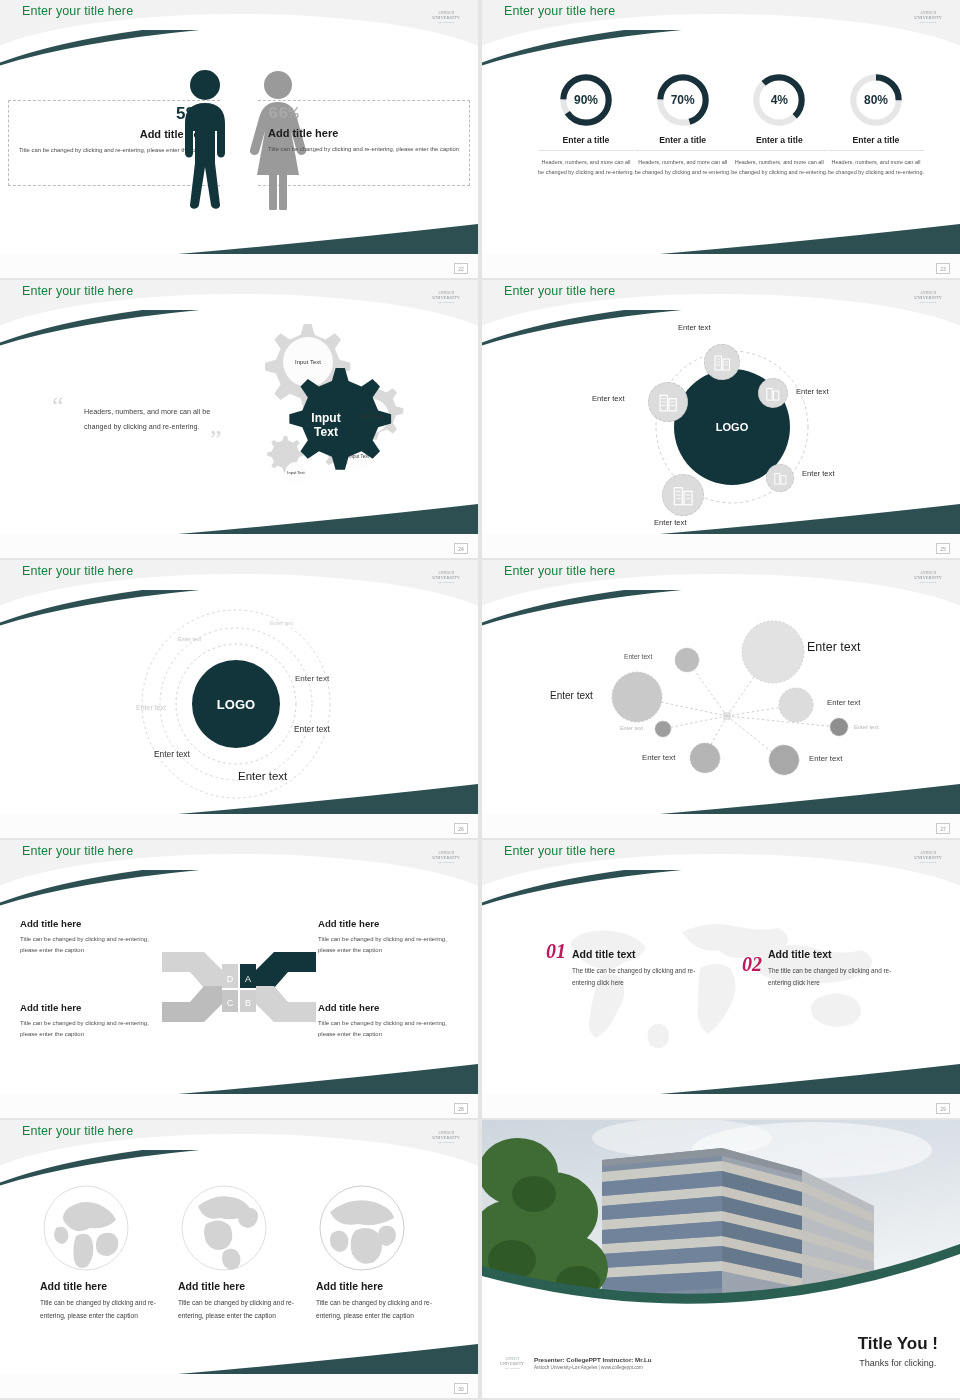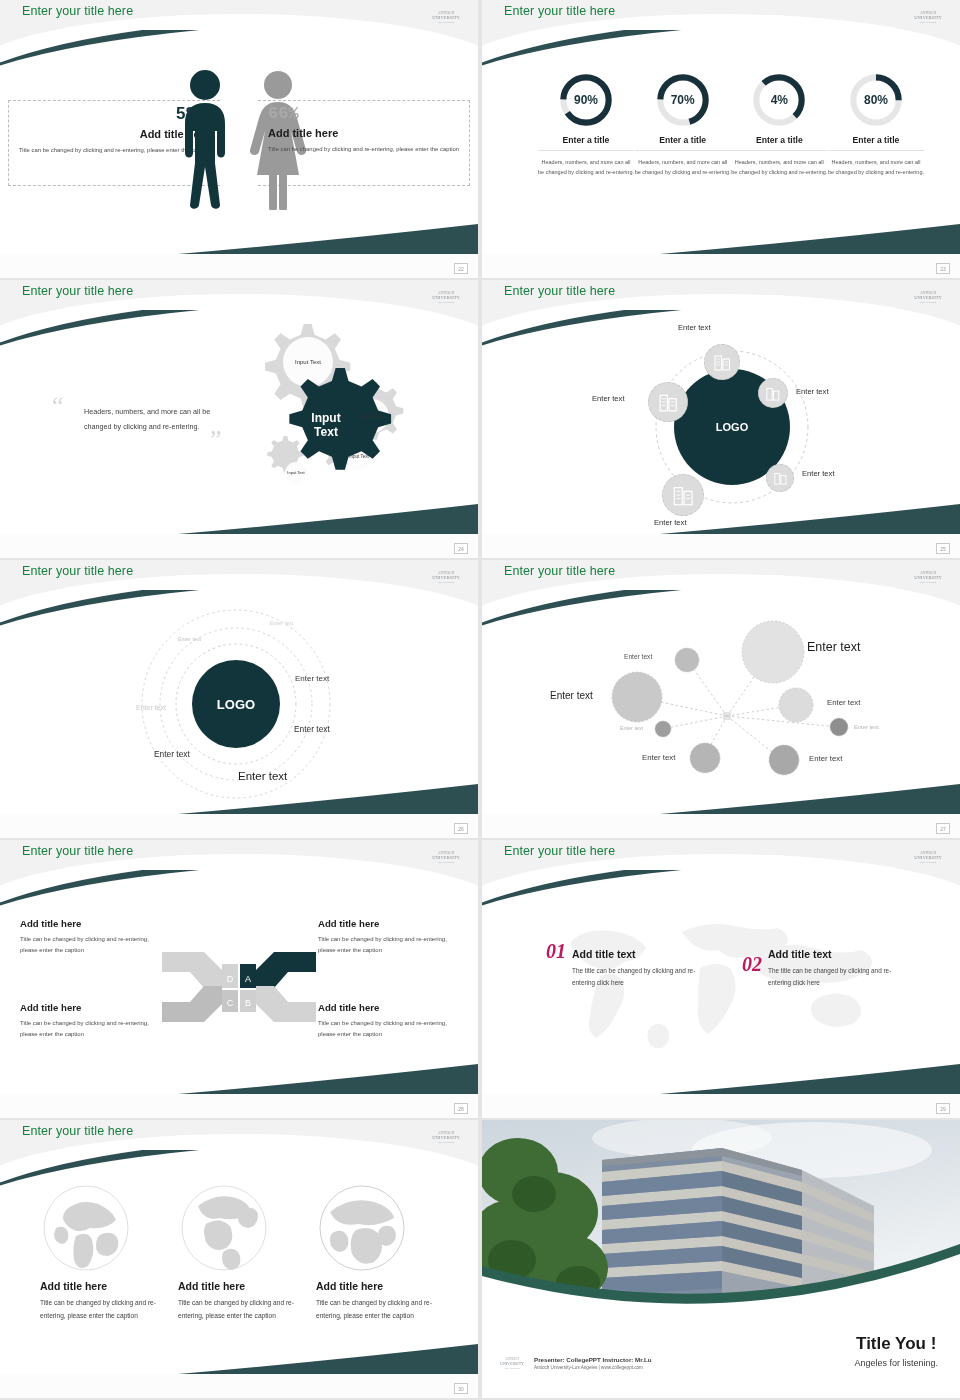--- a/index.html
+++ b/index.html
@@ -620,7 +620,7 @@
     </div>
     <div class="thanks">
       <h2>Title You !</h2>
-      <p>Angeles for listening.</p>
+      <p>Thanks for clicking.</p>
     </div>
   </div>
 

